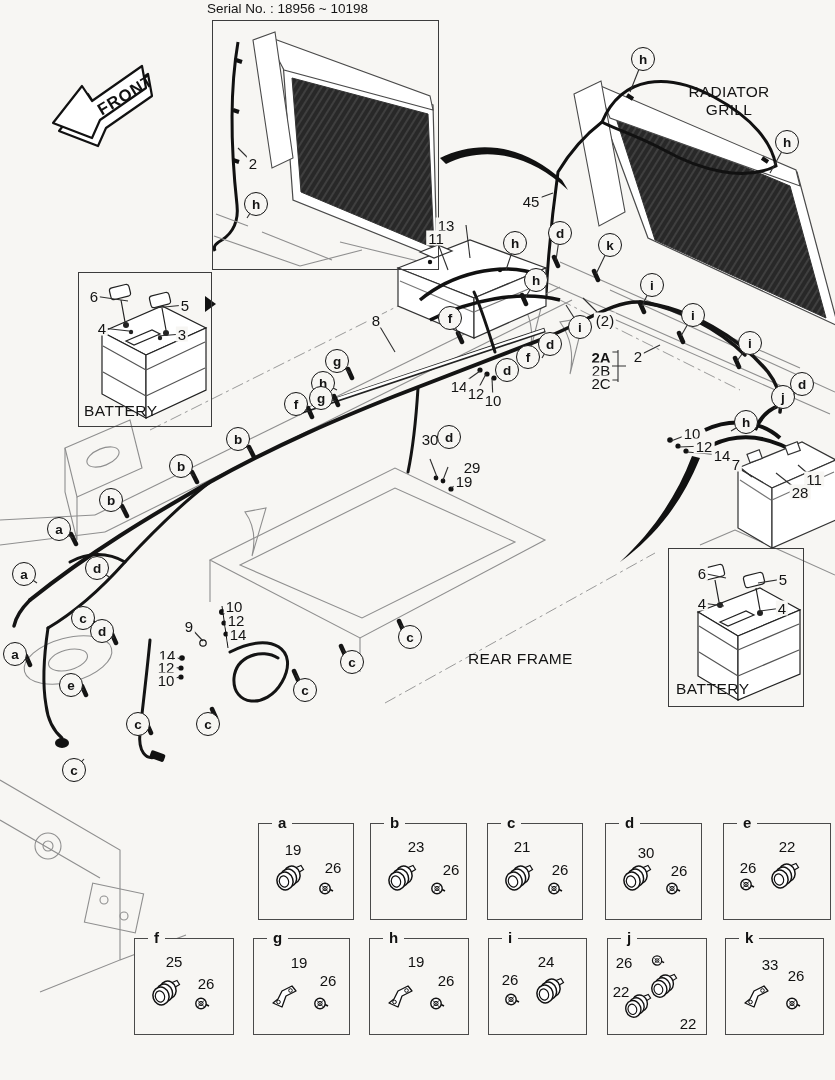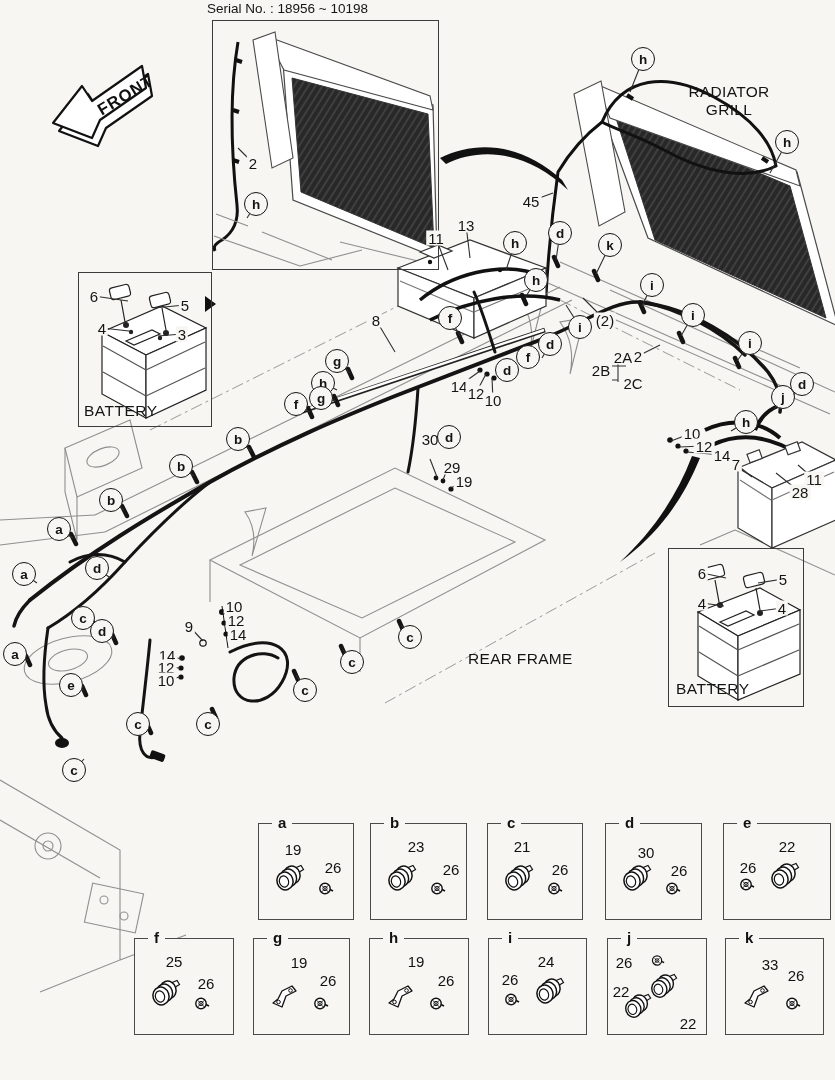--- a/index.html
+++ b/index.html
@@ -306,7 +306,7 @@
 <div id="callout-layer">
     <div class="callout" style="left: 253px; top: 163px;">2</div>
     <div class="callout" style="left: 531px; top: 201px;">45</div>
-    <div class="callout" style="left: 466px; top: 225px;">13</div>
+    <div class="callout" style="left: 446px; top: 225px;">13</div>
     <div class="callout" style="left: 436px; top: 238px;">11</div>
     <div class="callout" style="left: 376px; top: 320px;">8</div>
     <div class="callout" style="left: 605px; top: 320px;">(2)</div>

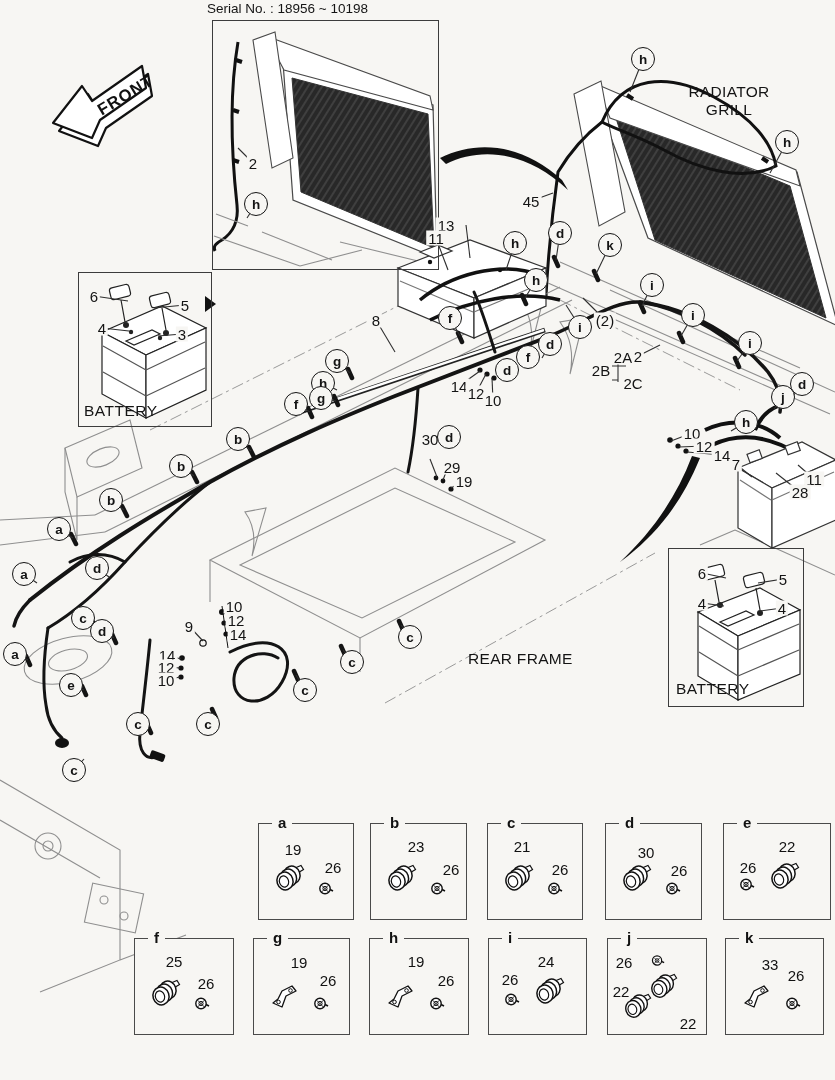--- a/index.html
+++ b/index.html
@@ -310,7 +310,7 @@
     <div class="callout" style="left: 436px; top: 238px;">11</div>
     <div class="callout" style="left: 376px; top: 320px;">8</div>
     <div class="callout" style="left: 605px; top: 320px;">(2)</div>
-    <div class="callout" style="left: 623px; top: 357px;">2A</div>
+    <div class="callout" style="left: 601px; top: 357px; font-weight: bold;">2A</div>
     <div class="callout" style="left: 601px; top: 370px;">2B</div>
     <div class="callout" style="left: 601px; top: 383px; margin-left: 32px;">2C</div>
     <div class="callout" style="left: 638px; top: 356px;">2</div>

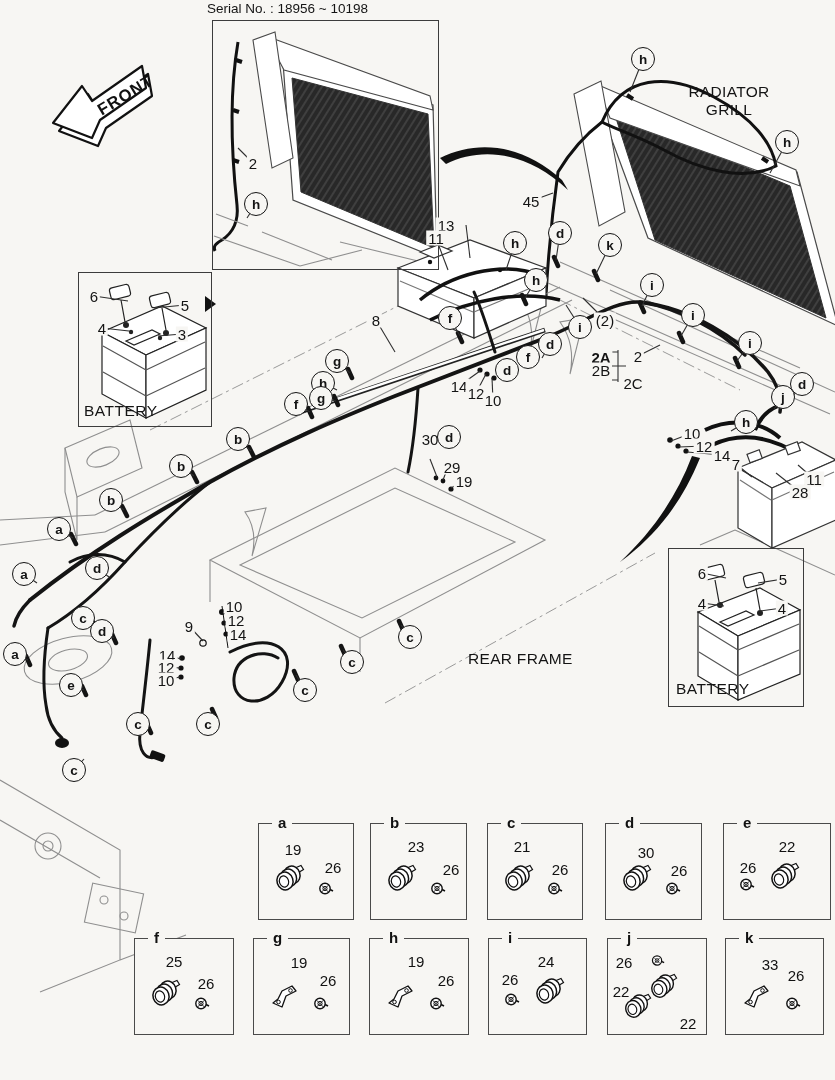--- a/index.html
+++ b/index.html
@@ -312,7 +312,7 @@
     <div class="callout" style="left: 605px; top: 320px;">(2)</div>
     <div class="callout" style="left: 601px; top: 357px; font-weight: bold;">2A</div>
     <div class="callout" style="left: 601px; top: 370px;">2B</div>
-    <div class="callout" style="left: 601px; top: 383px; margin-left: 32px;">2C</div>
+    <div class="callout" style="left: 601px; top: 383px;">2C</div>
     <div class="callout" style="left: 638px; top: 356px;">2</div>
     <div class="callout" style="left: 459px; top: 386px;">14</div>
     <div class="callout" style="left: 476px; top: 393px;">12</div>

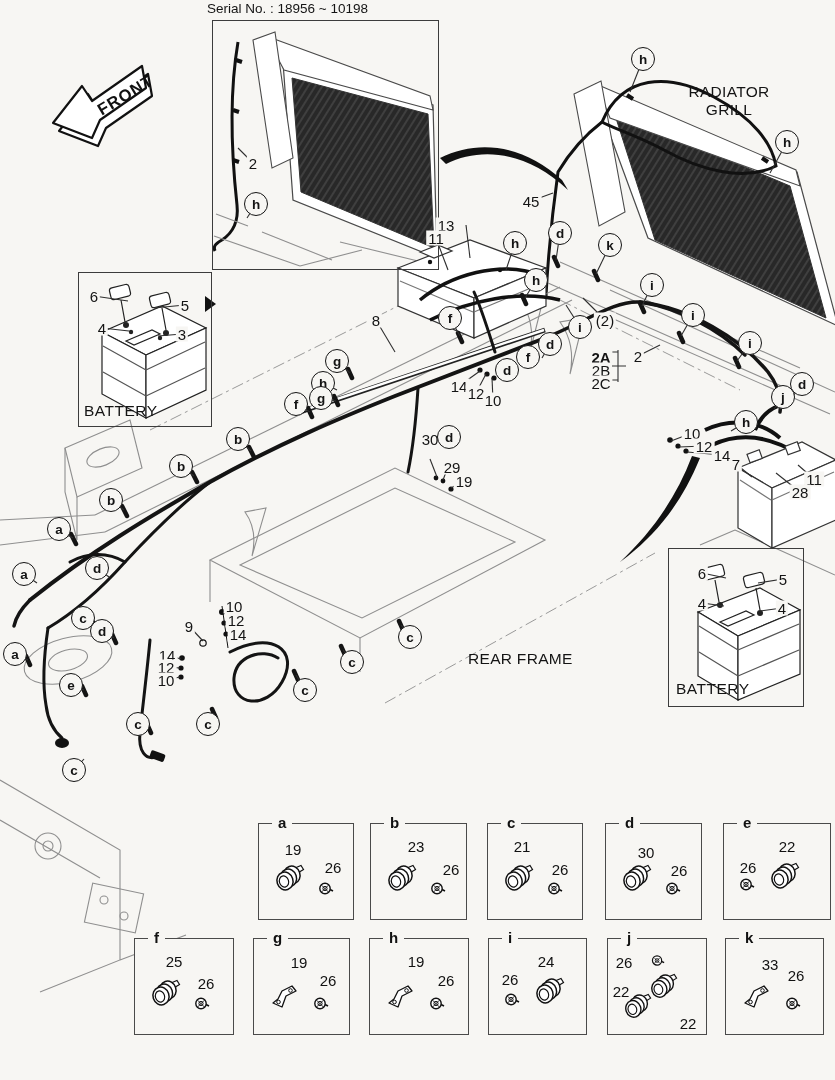--- a/index.html
+++ b/index.html
@@ -318,7 +318,7 @@
     <div class="callout" style="left: 476px; top: 393px;">12</div>
     <div class="callout" style="left: 493px; top: 400px;">10</div>
     <div class="callout" style="left: 430px; top: 439px;">30</div>
-    <div class="callout" style="left: 452px; top: 467px;">29</div>
+    <div class="callout" style="left: 472px; top: 467px;">29</div>
     <div class="callout" style="left: 464px; top: 481px;">19</div>
     <div class="callout" style="left: 692px; top: 433px;">10</div>
     <div class="callout" style="left: 704px; top: 446px;">12</div>

